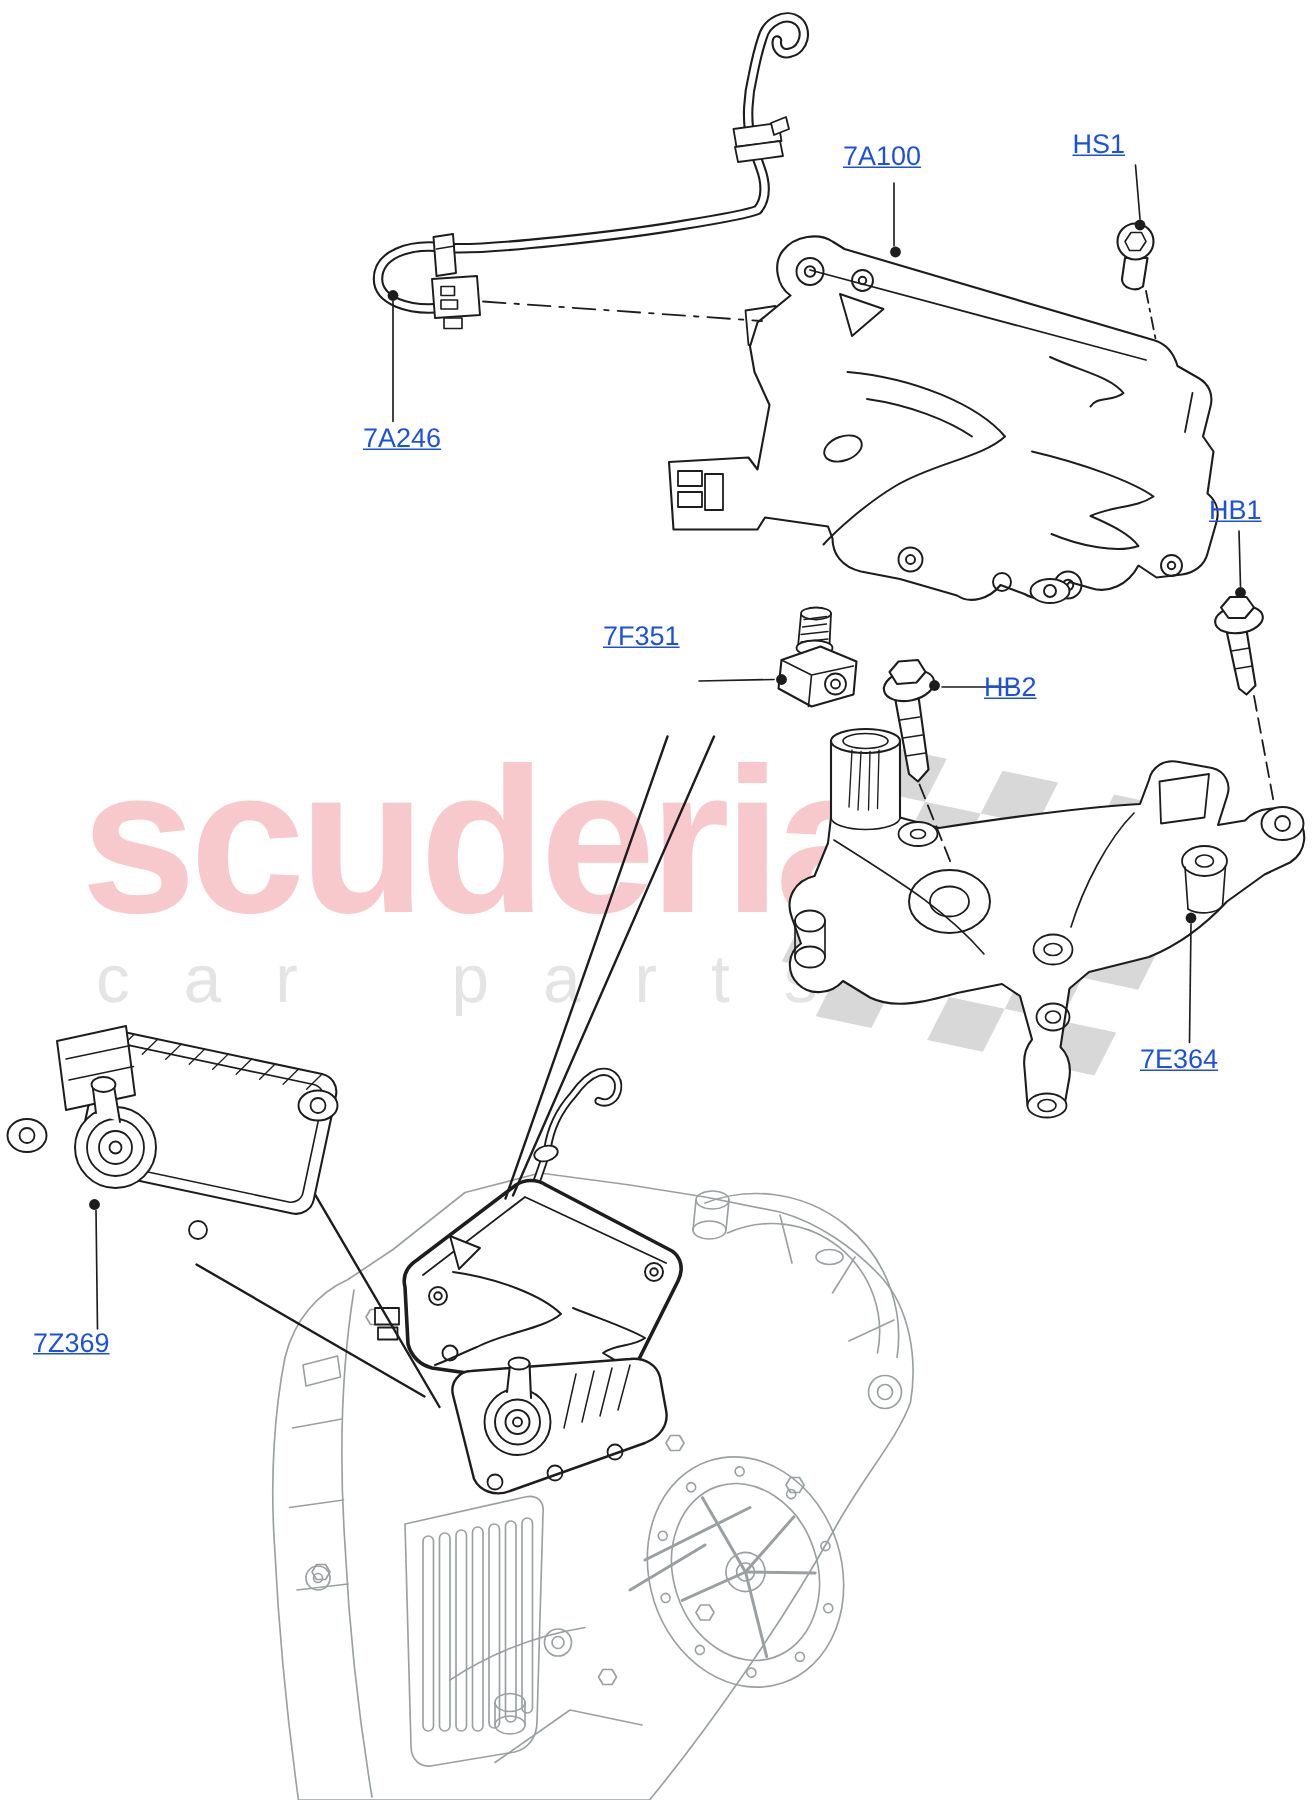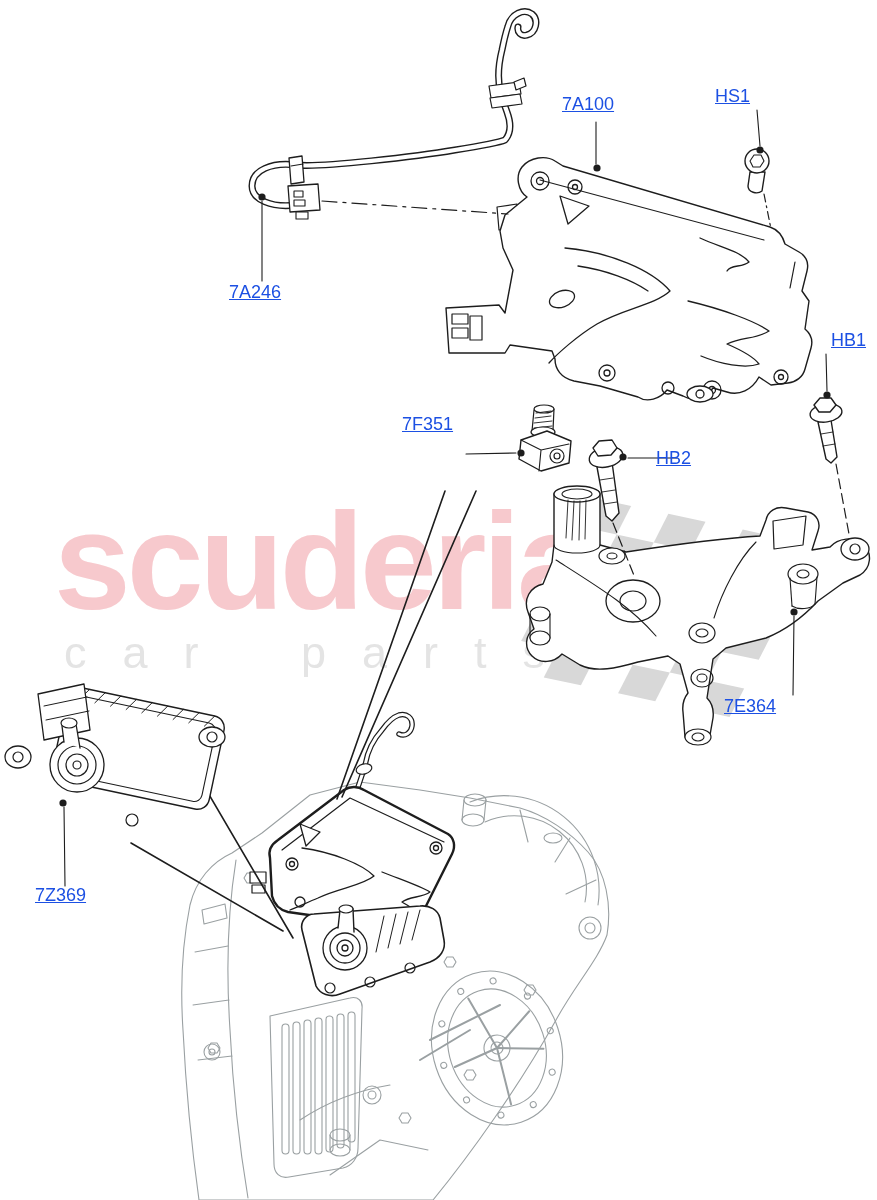--- a/index.html
+++ b/index.html
@@ -357,7 +357,7 @@
 
   <div class="part-label" style="left:562px;top:95px;">7A100</div>
   <div class="part-label" style="left:715px;top:87px;">HS1</div>
-  <div class="part-label" style="left:229px;top:283px;">7A246</div>
+  <div class="part-label" style="left:242px;top:283px;">7A246</div>
   <div class="part-label" style="left:402px;top:415px;">7F351</div>
   <div class="part-label" style="left:656px;top:449px;">HB2</div>
   <div class="part-label" style="left:831px;top:331px;">HB1</div>

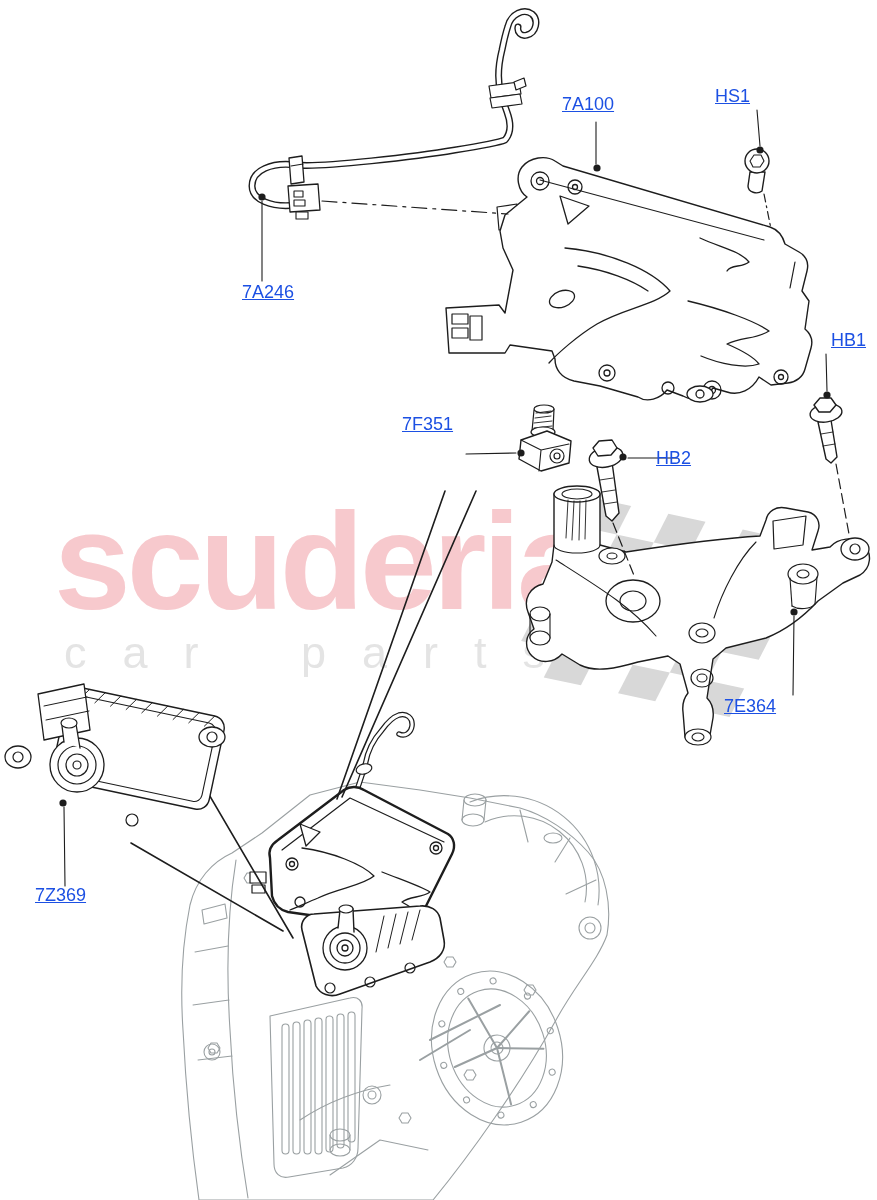--- a/index.html
+++ b/index.html
@@ -360,7 +360,7 @@
   <div class="part-label" style="left:242px;top:283px;">7A246</div>
   <div class="part-label" style="left:402px;top:415px;">7F351</div>
   <div class="part-label" style="left:656px;top:449px;">HB2</div>
-  <div class="part-label" style="left:831px;top:331px;">HB1</div>
+  <div class="part-label" style="left:806px;top:331px;">HB1</div>
   <div class="part-label" style="left:724px;top:697px;">7E364</div>
   <div class="part-label" style="left:35px;top:886px;">7Z369</div>
 </div>

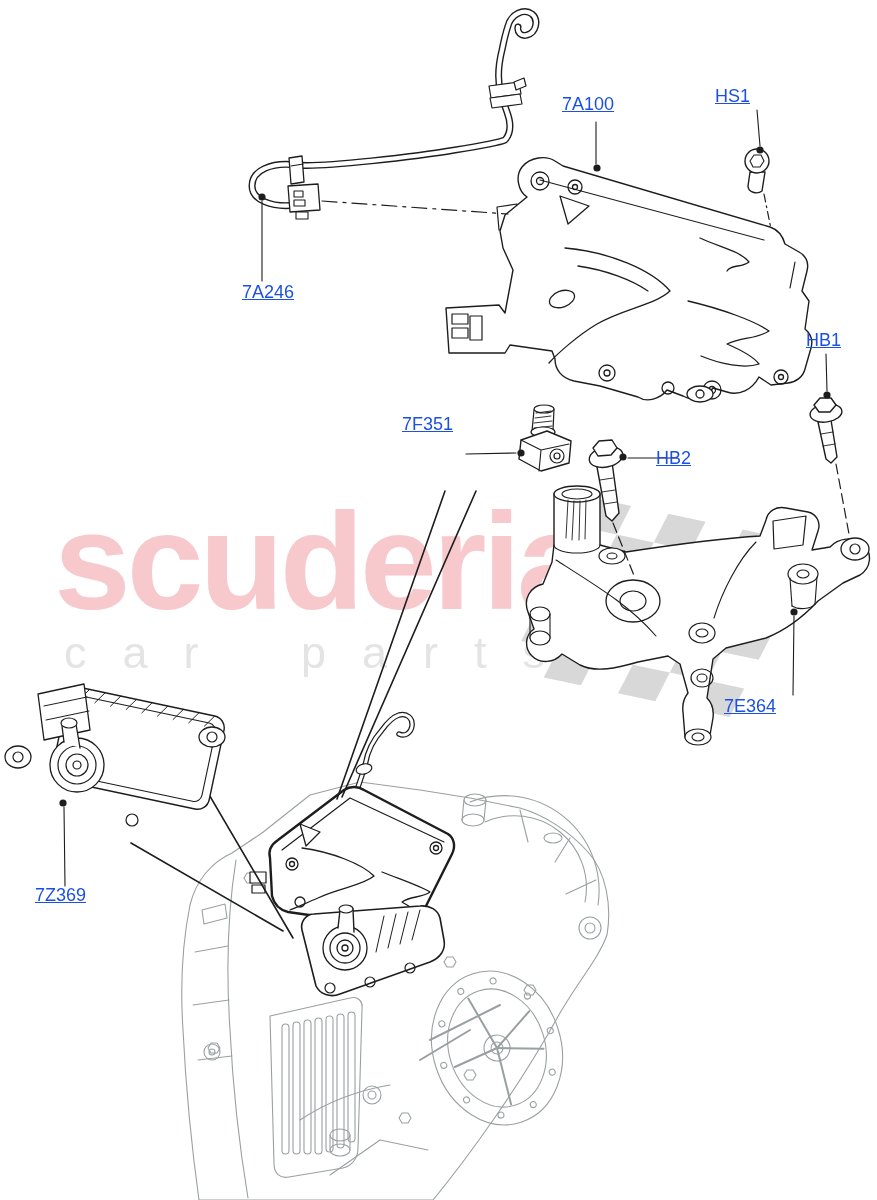--- a/index.html
+++ b/index.html
@@ -361,7 +361,7 @@
   <div class="part-label" style="left:402px;top:415px;">7F351</div>
   <div class="part-label" style="left:656px;top:449px;">HB2</div>
   <div class="part-label" style="left:806px;top:331px;">HB1</div>
-  <div class="part-label" style="left:724px;top:697px;">7E364</div>
+  <div class="part-label" style="left:760px;top:697px;">7E364</div>
   <div class="part-label" style="left:35px;top:886px;">7Z369</div>
 </div>
 

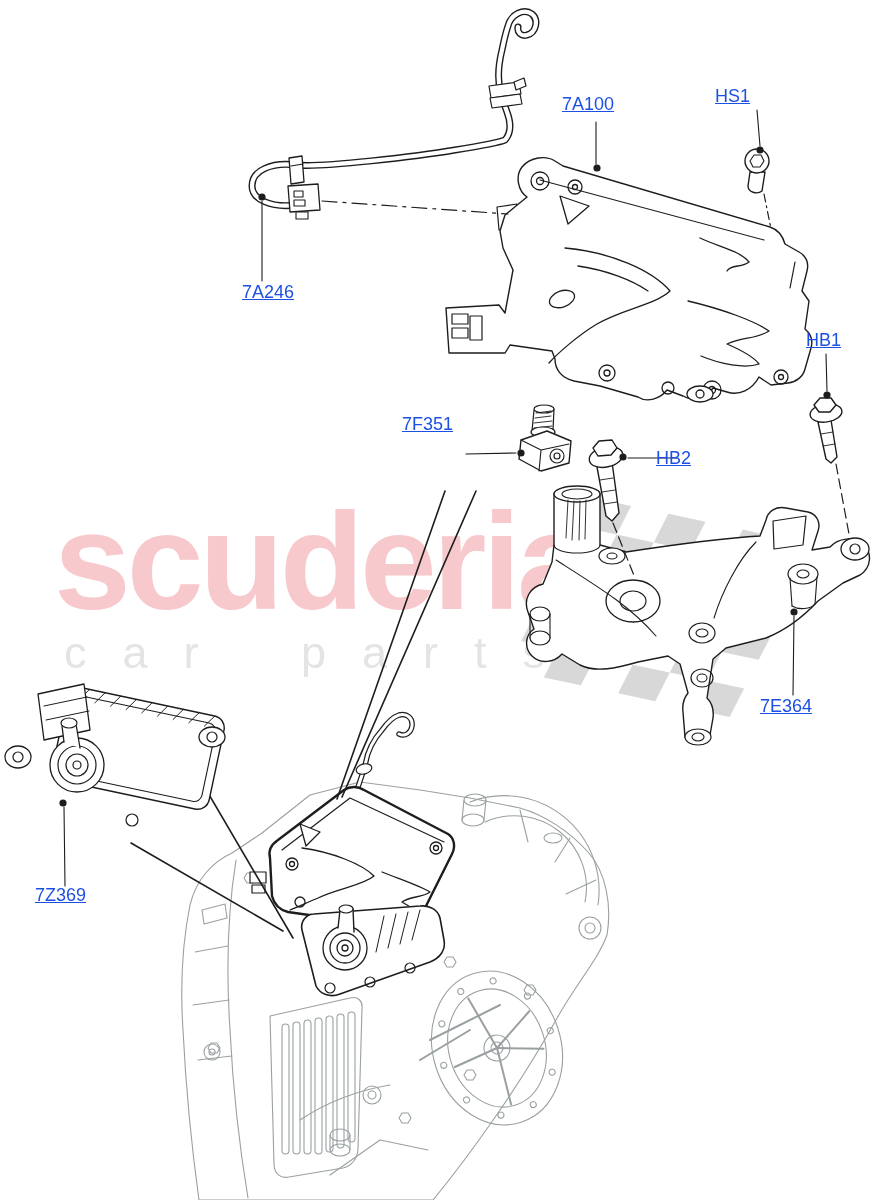--- a/index.html
+++ b/index.html
@@ -362,7 +362,7 @@
   <div class="part-label" style="left:656px;top:449px;">HB2</div>
   <div class="part-label" style="left:806px;top:331px;">HB1</div>
   <div class="part-label" style="left:760px;top:697px;">7E364</div>
-  <div class="part-label" style="left:35px;top:886px;">7Z369</div>
+  <div class="part-label" style="left:22px;top:886px;">7Z369</div>
 </div>
 
 </body></html>

